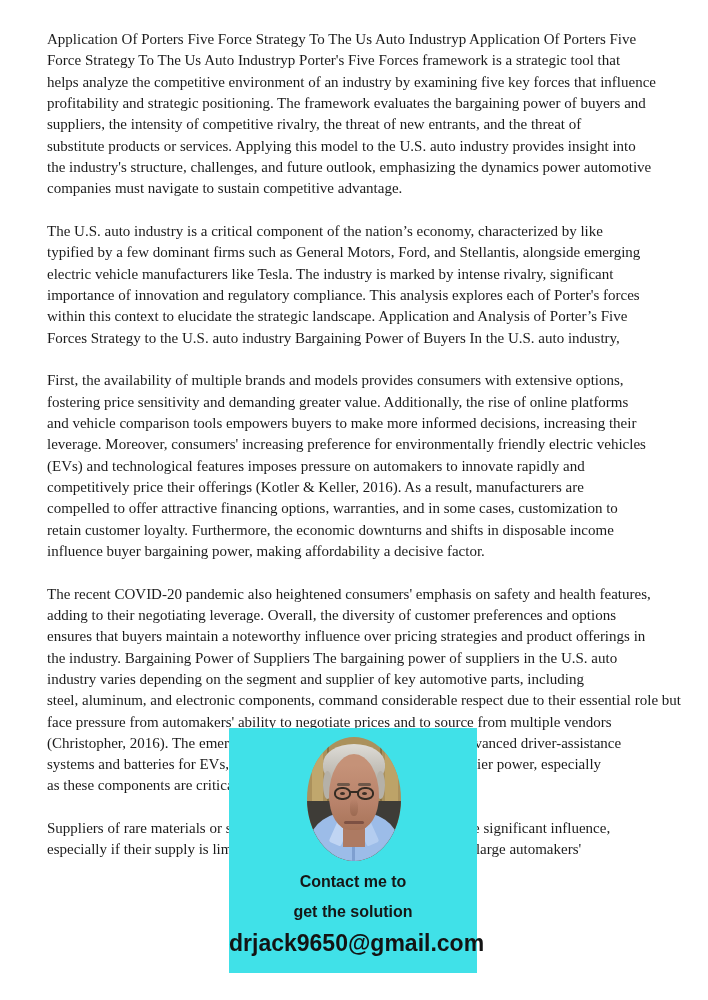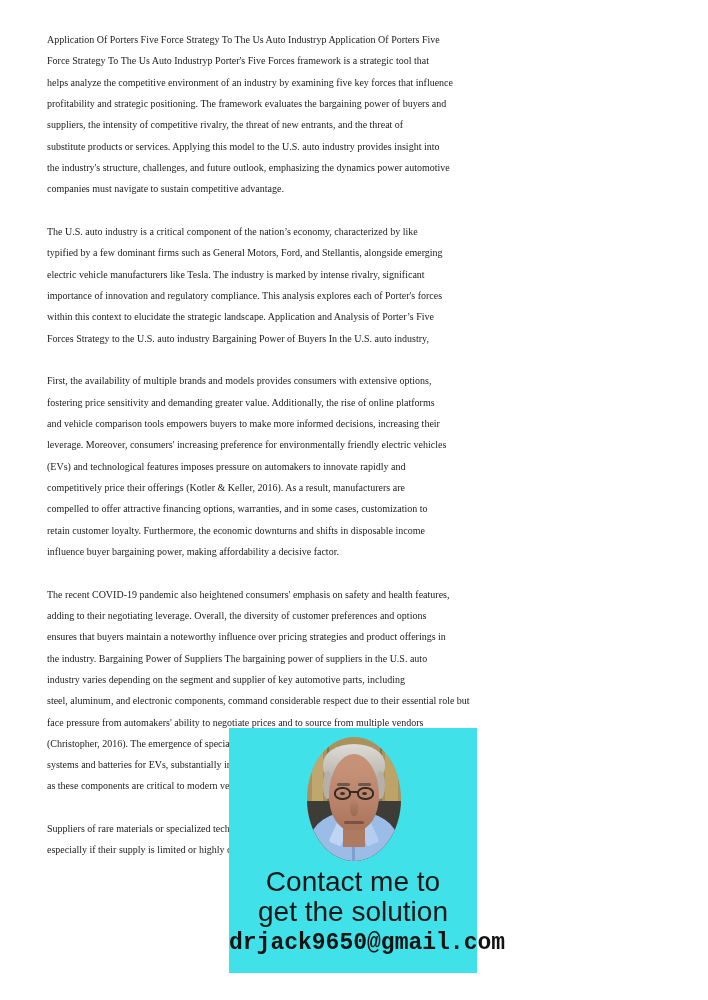--- a/index.html
+++ b/index.html
@@ -5,7 +5,7 @@
   html,body{margin:0;padding:0;background:#ffffff;}
   .page{position:relative;width:708px;height:1000px;background:#ffffff;overflow:hidden;
         font-family:"Liberation Serif",serif;color:#1b1b1b;}
-  .doc{position:absolute;left:47px;top:29px;width:630px;font-size:10px;line-height:21.33px;}
+  .doc{position:absolute;left:47px;top:29px;width:630px;font-size:15px;line-height:21.33px;}
   .para{margin:0 0 21.33px 0;}
   .line{white-space:nowrap;}
 

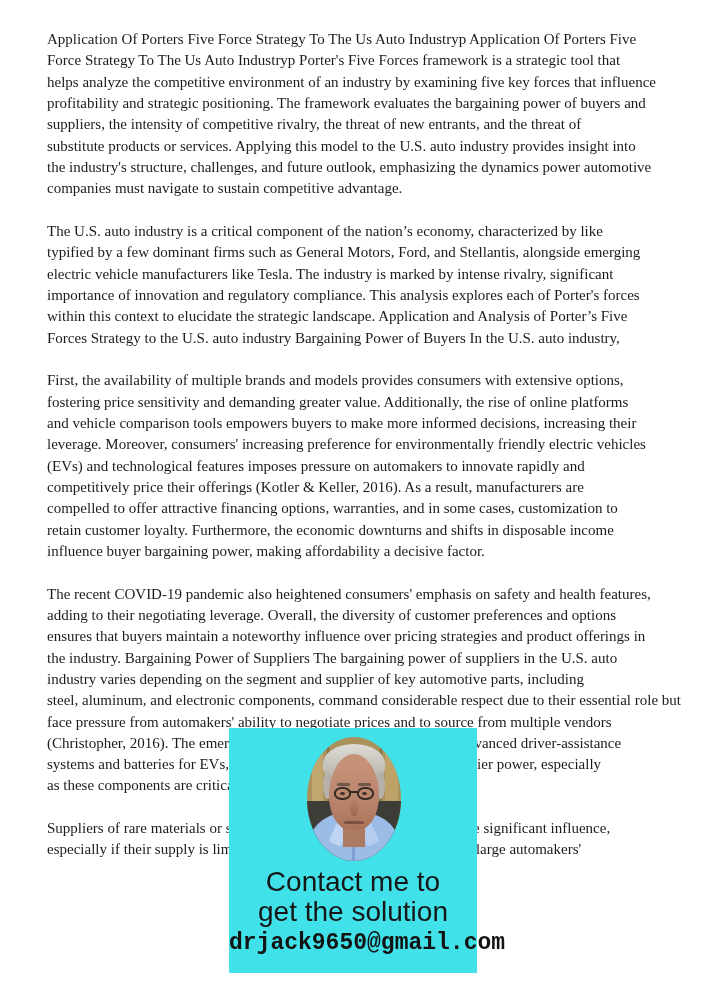--- a/index.html
+++ b/index.html
@@ -81,7 +81,7 @@
       <div class="line">influence buyer bargaining power, making affordability a decisive factor.</div>
     </div>
     <div class="para">
-      <div class="line">The recent COVID-19 pandemic also heightened consumers' emphasis on safety and health features,</div>
+      <div class="line">The recent COVID-20 pandemic also heightened consumers' emphasis on safety and health features,</div>
       <div class="line">adding to their negotiating leverage. Overall, the diversity of customer preferences and options</div>
       <div class="line">ensures that buyers maintain a noteworthy influence over pricing strategies and product offerings in</div>
       <div class="line">the industry. Bargaining Power of Suppliers The bargaining power of suppliers in the U.S. auto</div>

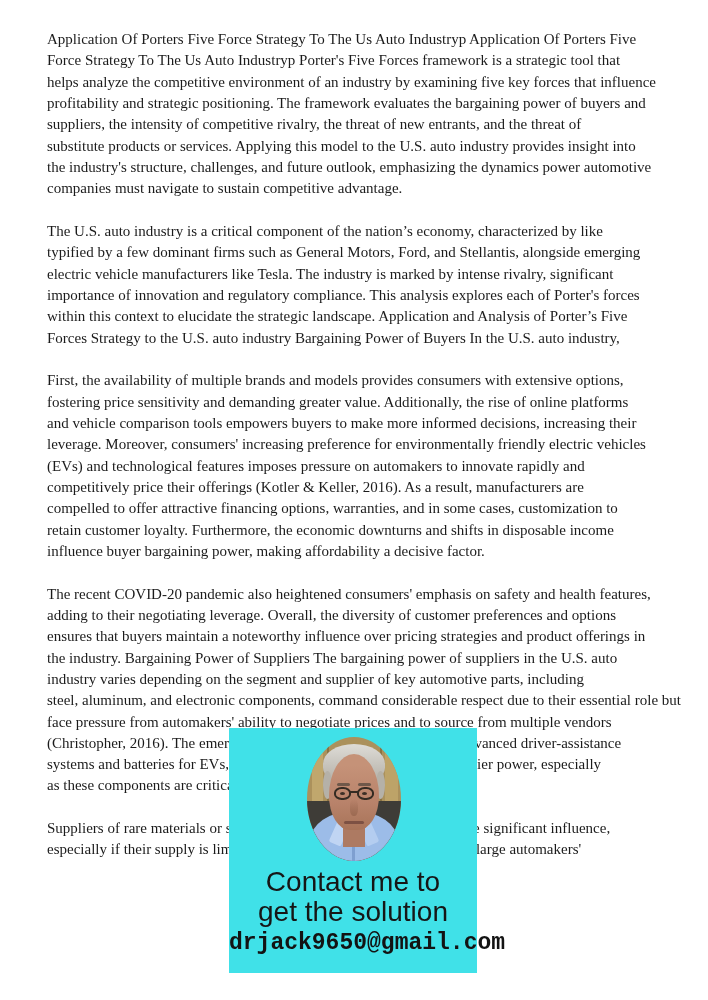--- a/index.html
+++ b/index.html
@@ -42,7 +42,7 @@
   .ph-mouth{left:15px;top:74px;width:20px;height:3px;background:#7d5143;border-radius:2px;}
 
   .ad-text{position:absolute;left:0;right:0;top:139px;}
-  .ad-line{font-family:"Liberation Sans",sans-serif;font-weight:400;font-size:28px;line-height:30px;color:#161616;}
+  .ad-line{font-family:"Liberation Sans",sans-serif;font-weight:700;font-size:16px;line-height:30px;color:#161616;}
   .ad-email{font-family:Liberation Mono, monospace;font-weight:700;font-size:23px;line-height:32px;color:#131313;}
 </style>
 </head>

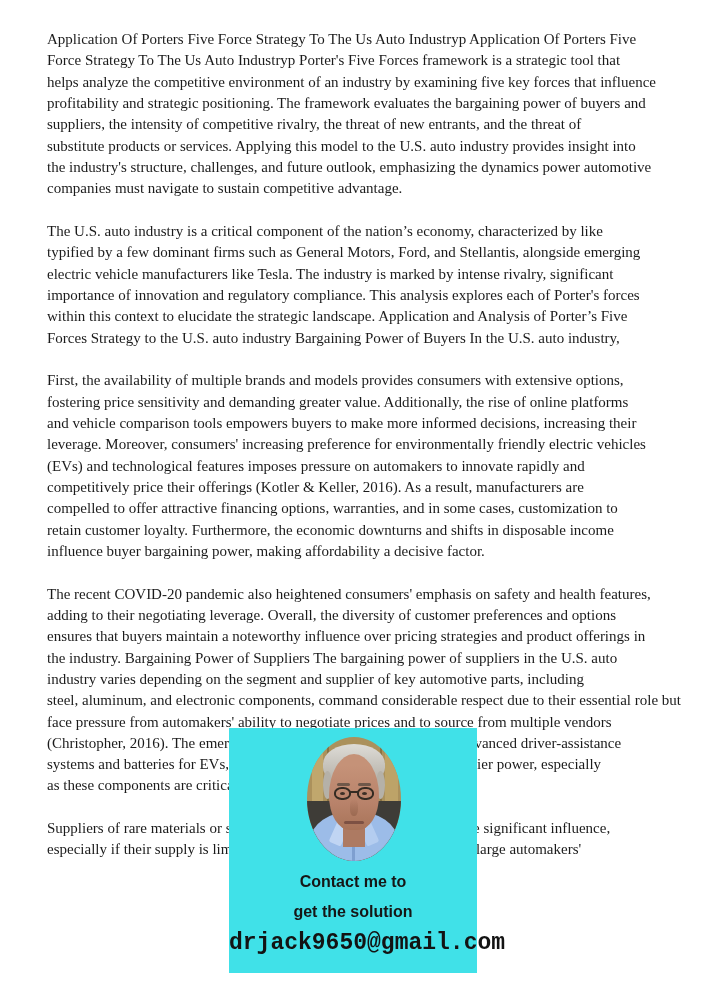--- a/index.html
+++ b/index.html
@@ -43,7 +43,7 @@
 
   .ad-text{position:absolute;left:0;right:0;top:139px;}
   .ad-line{font-family:"Liberation Sans",sans-serif;font-weight:700;font-size:16px;line-height:30px;color:#161616;}
-  .ad-email{font-family:Liberation Mono, monospace;font-weight:700;font-size:23px;line-height:32px;color:#131313;}
+  .ad-email{font-family:Liberation Sans, sans-serif;font-weight:700;font-size:23px;line-height:32px;color:#131313;}
 </style>
 </head>
 <body>

